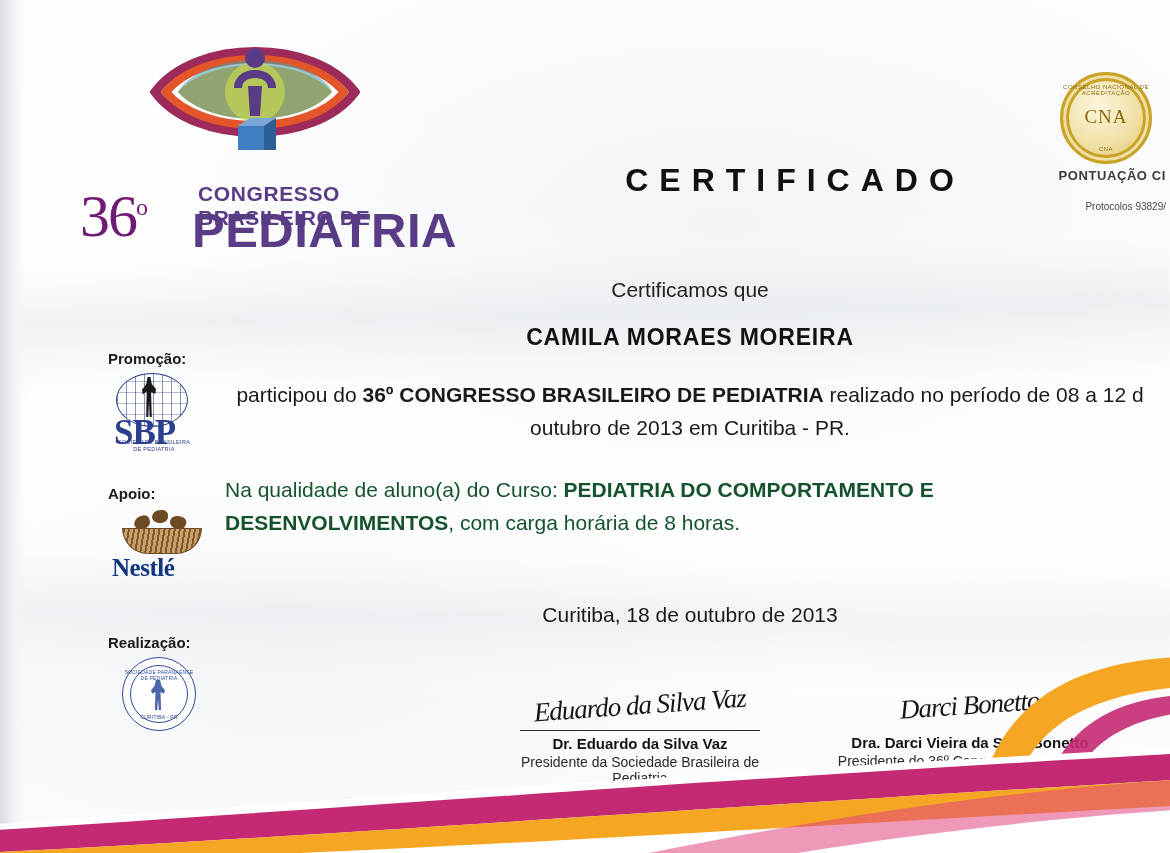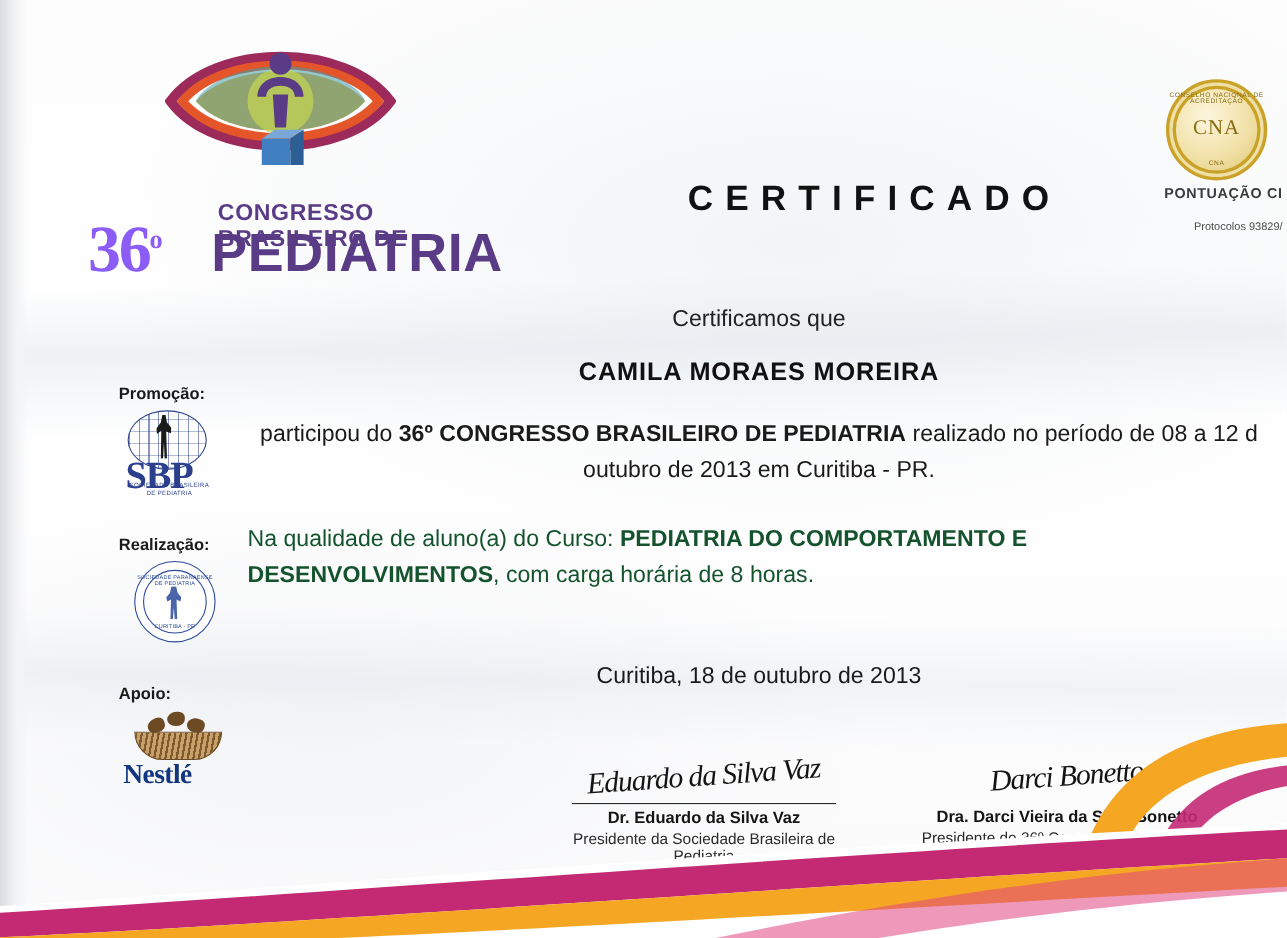--- a/index.html
+++ b/index.html
@@ -87,11 +87,11 @@
   .logo-36 {
     position: absolute;
     left: 0;
-    top: 14px;
+    top: 4px;
     font-family: "Liberation Serif", serif;
     font-size: 60px;
-    font-weight: bold;
-    color: #8b5cf6;
+    font-weight: normal;
+    color: #701a75;
     letter-spacing: -2px;
   }
   .logo-36 sup {

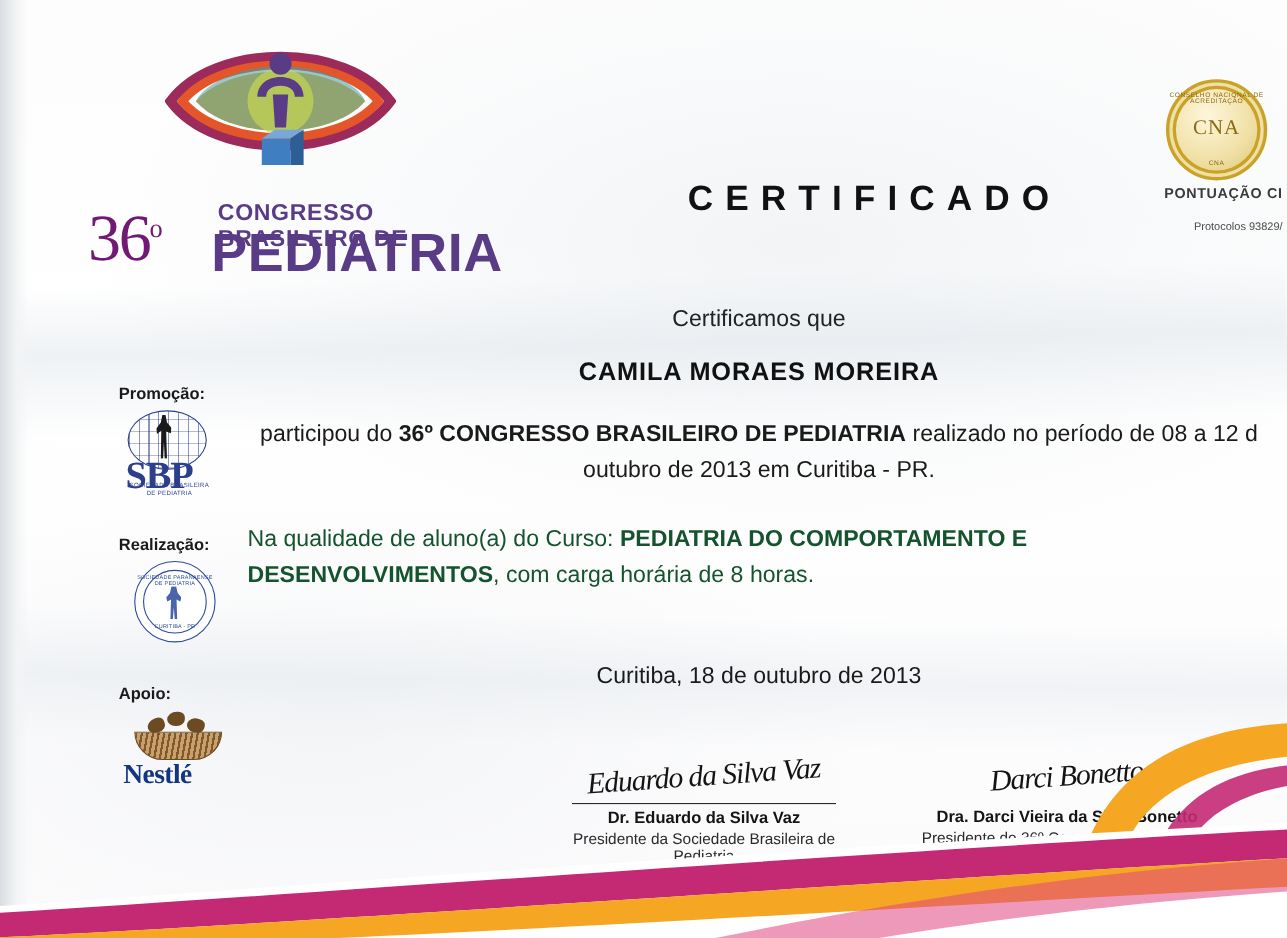--- a/index.html
+++ b/index.html
@@ -480,17 +480,6 @@
       </div>
     </div>
 
-    <div class="sponsor-group" style="margin-top:40px;">
-      <div class="sponsor-label">Realização:</div>
-      <div class="sponsor-art">
-        <div class="spp-seal">
-          <div class="spp-top">SOCIEDADE PARANAENSE DE PEDIATRIA</div>
-          <div class="spp-fig"></div>
-          <div class="spp-bottom">CURITIBA - PR</div>
-        </div>
-      </div>
-    </div>
-
     <div class="sponsor-group" style="margin-top:38px;">
       <div class="sponsor-label">Apoio:</div>
       <div class="sponsor-art" style="height:86px;">
@@ -504,6 +493,17 @@
       </div>
     </div>
 
+    <div class="sponsor-group" style="margin-top:40px;">
+      <div class="sponsor-label">Realização:</div>
+      <div class="sponsor-art">
+        <div class="spp-seal">
+          <div class="spp-top">SOCIEDADE PARANAENSE DE PEDIATRIA</div>
+          <div class="spp-fig"></div>
+          <div class="spp-bottom">CURITIBA - PR</div>
+        </div>
+      </div>
+    </div>
+
   </div>
 
   <div class="sig sig-left">

